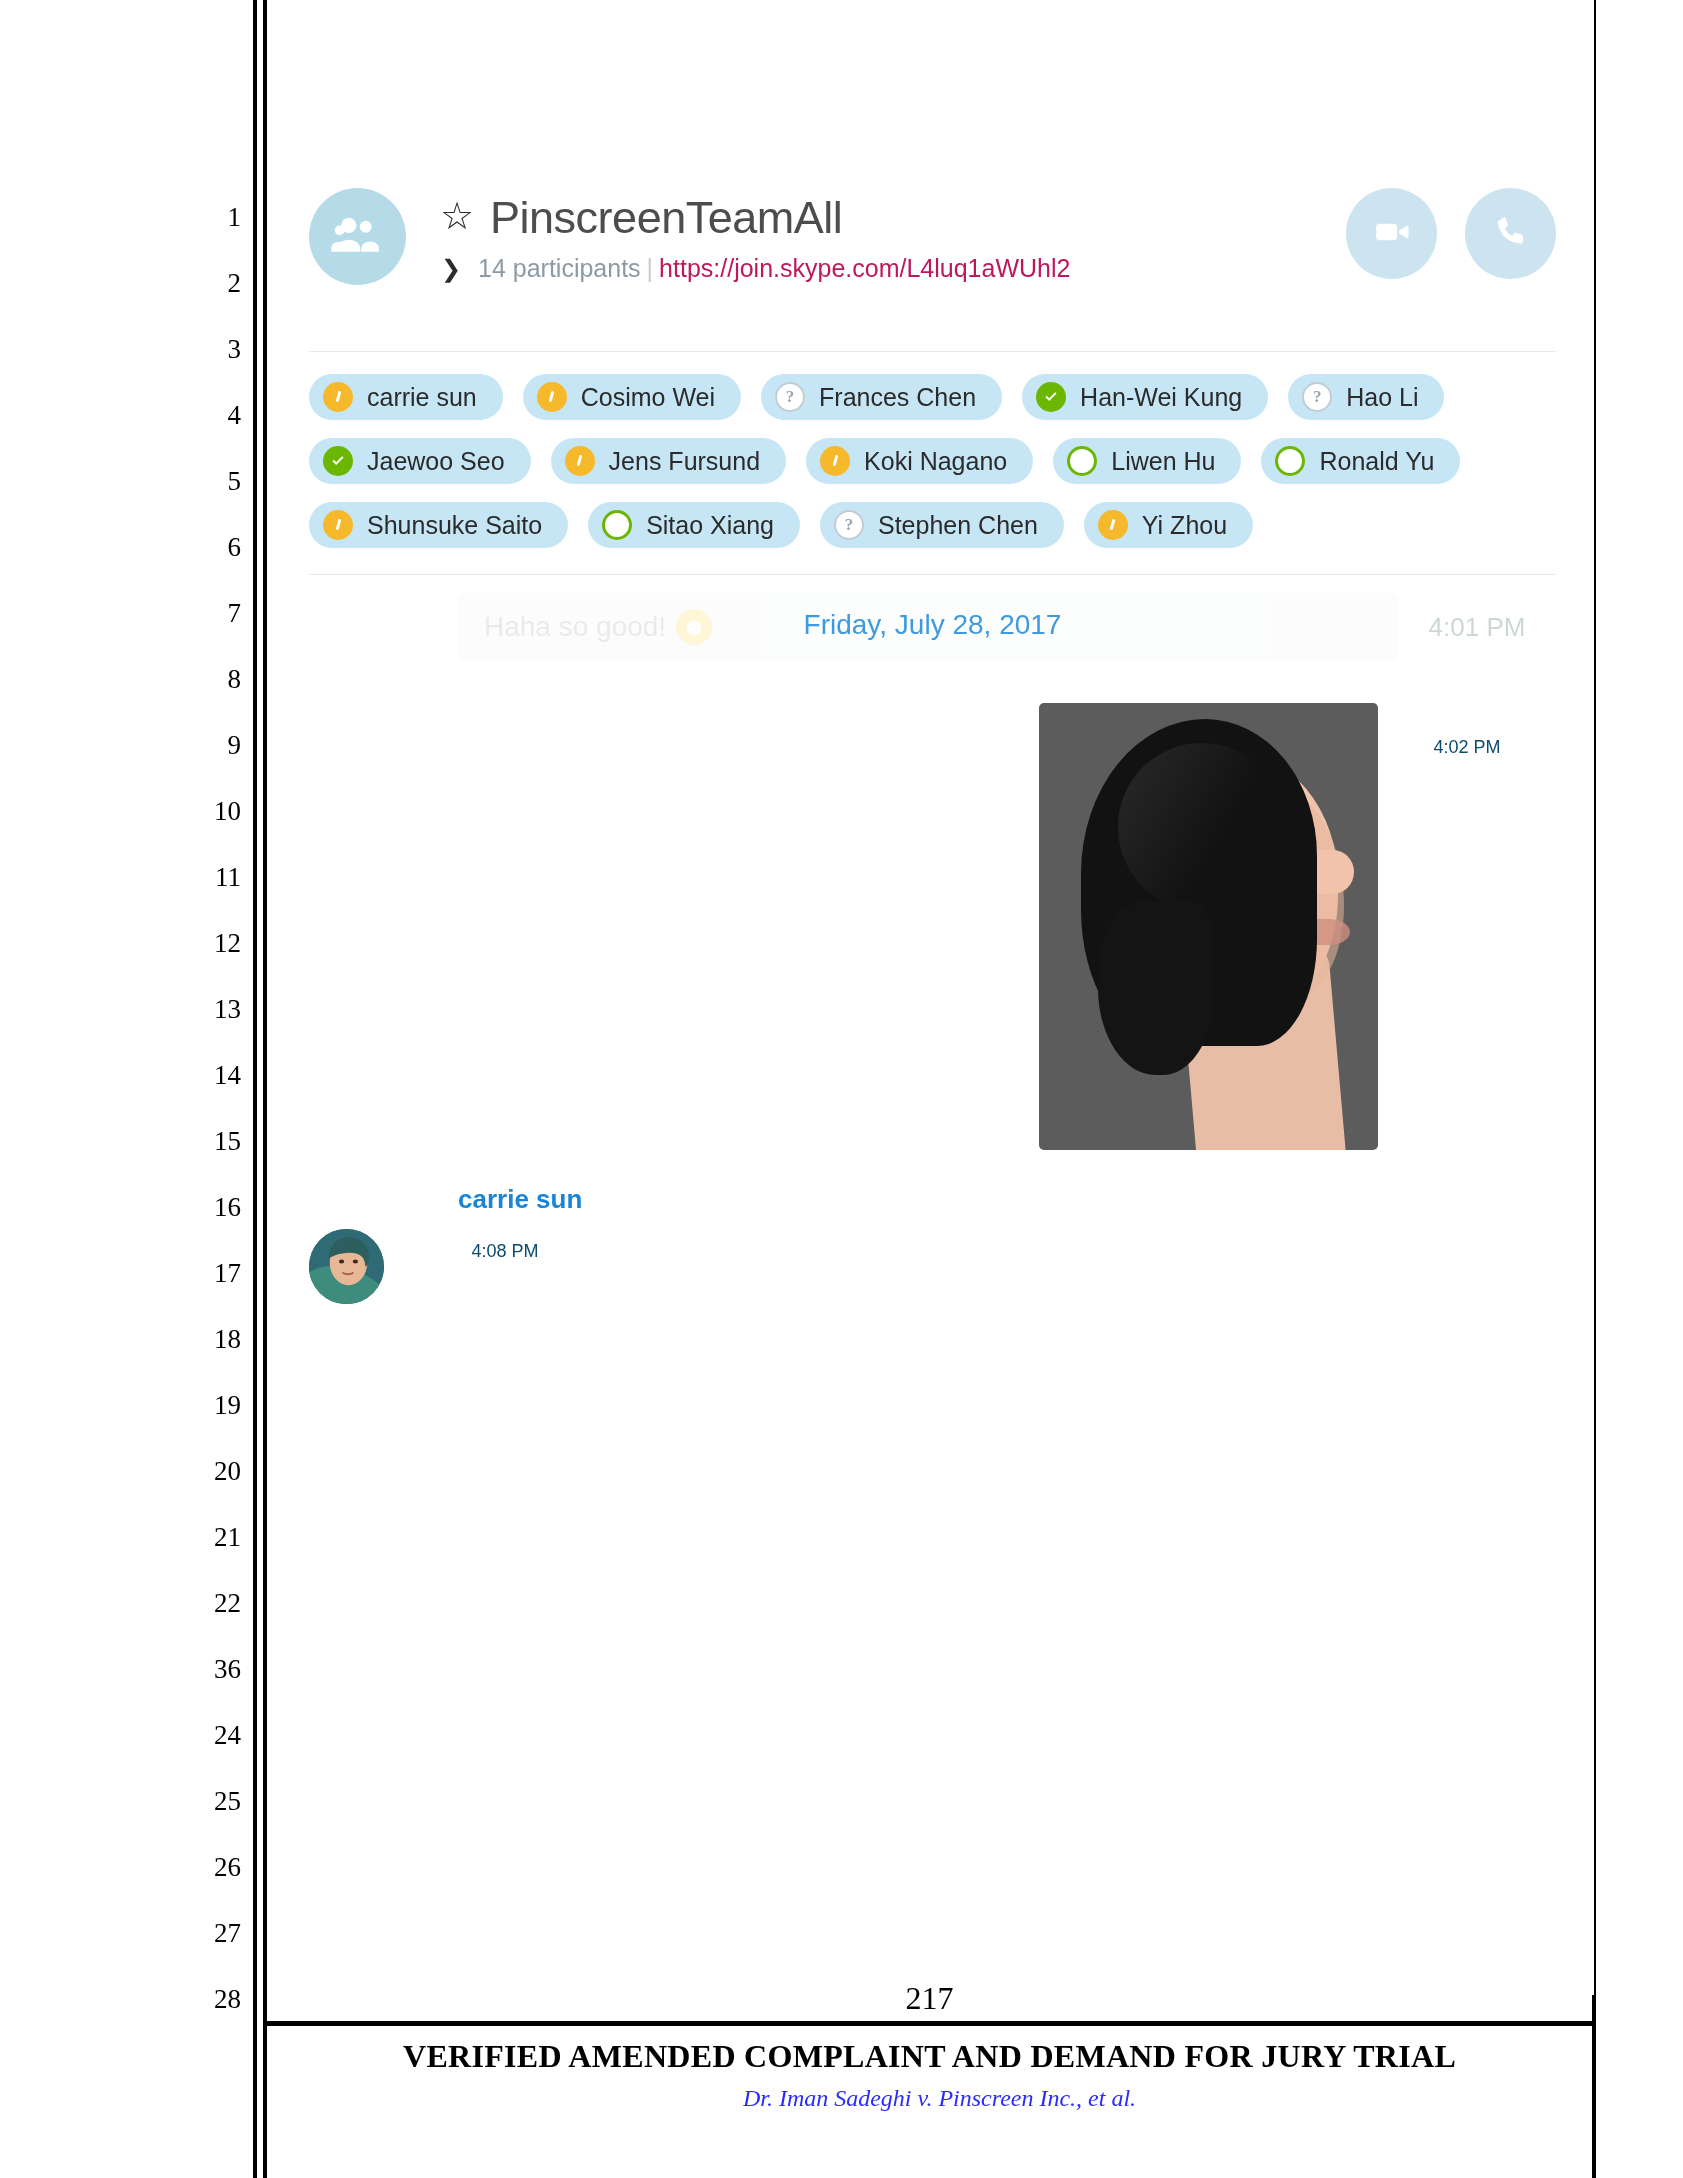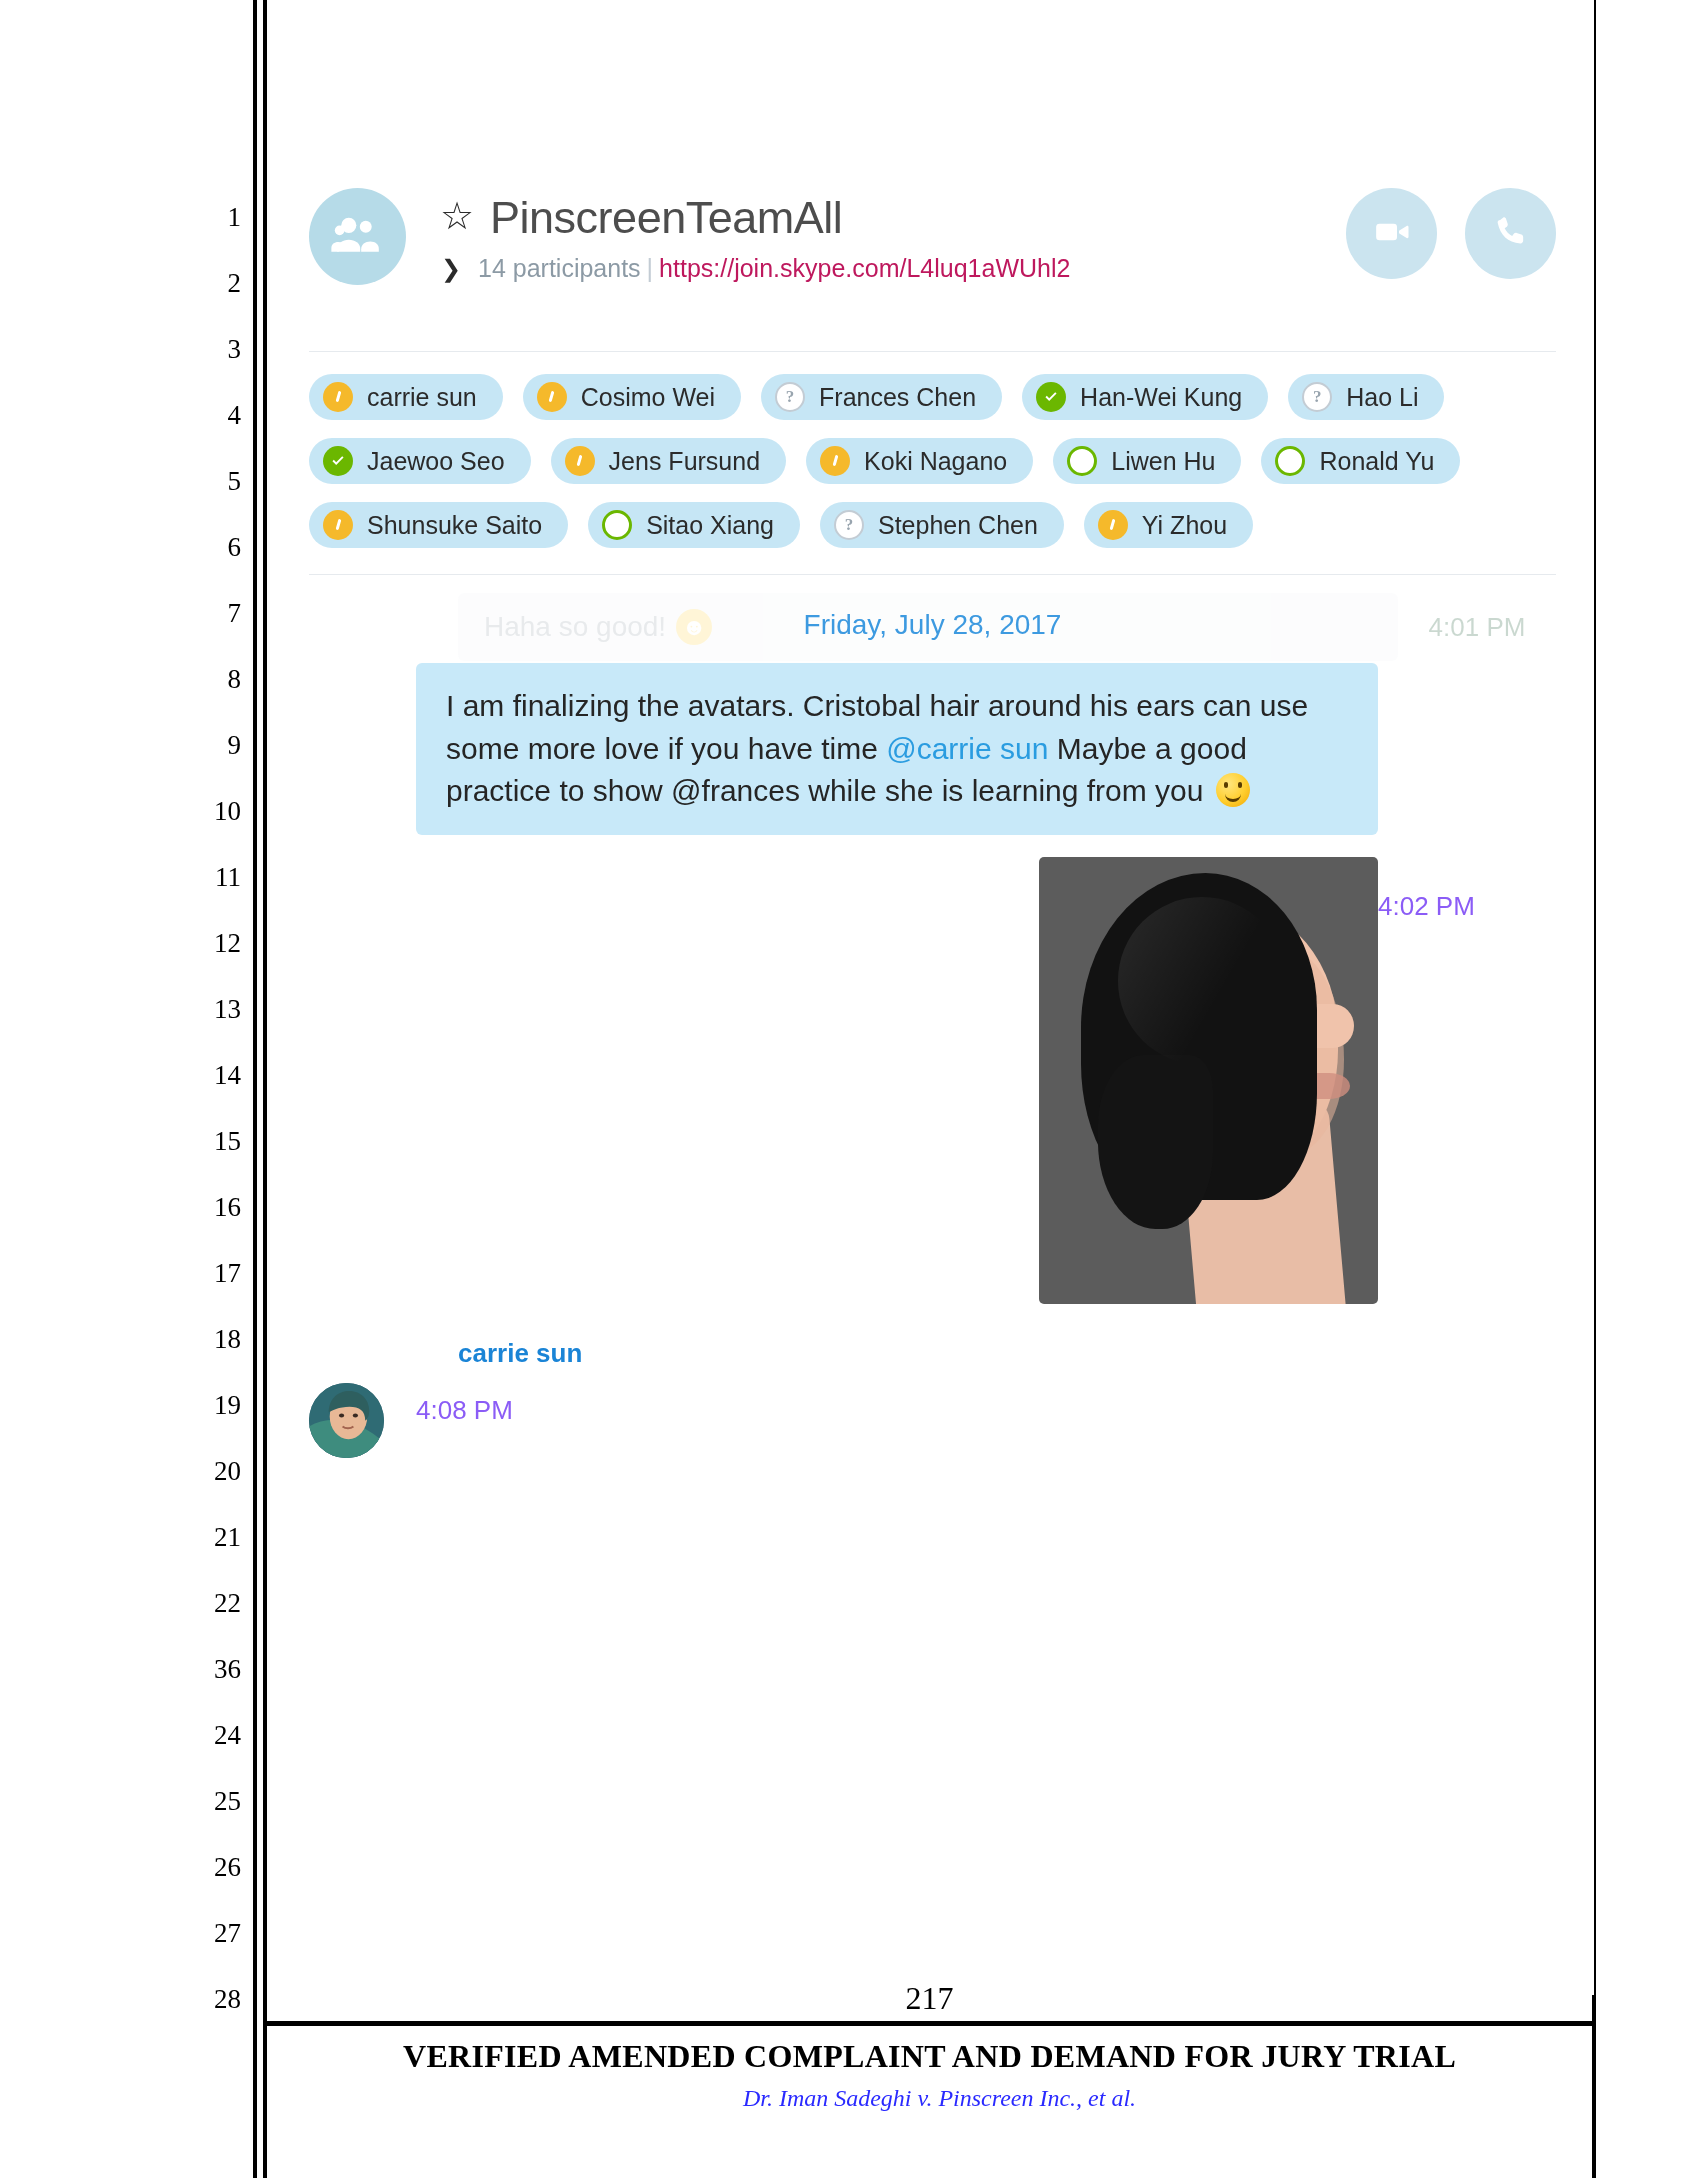--- a/index.html
+++ b/index.html
@@ -651,11 +651,6 @@
 
       <div class="msg-row">
         <div class="msg-avatar-slot"></div>
-        <div class="msg-body">
-          <div class="bubble outgoing">
-            <span>I am finalizing the avatars. Cristobal hair around his ears can use some more love if you have time </span><span class="mention">@carrie sun</span><span> Maybe a good practice to show @frances while she is learning from you </span><span class="inline-emoji"></span>
-          </div>
-        </div>
         <div class="msg-time"></div>
       </div>
 

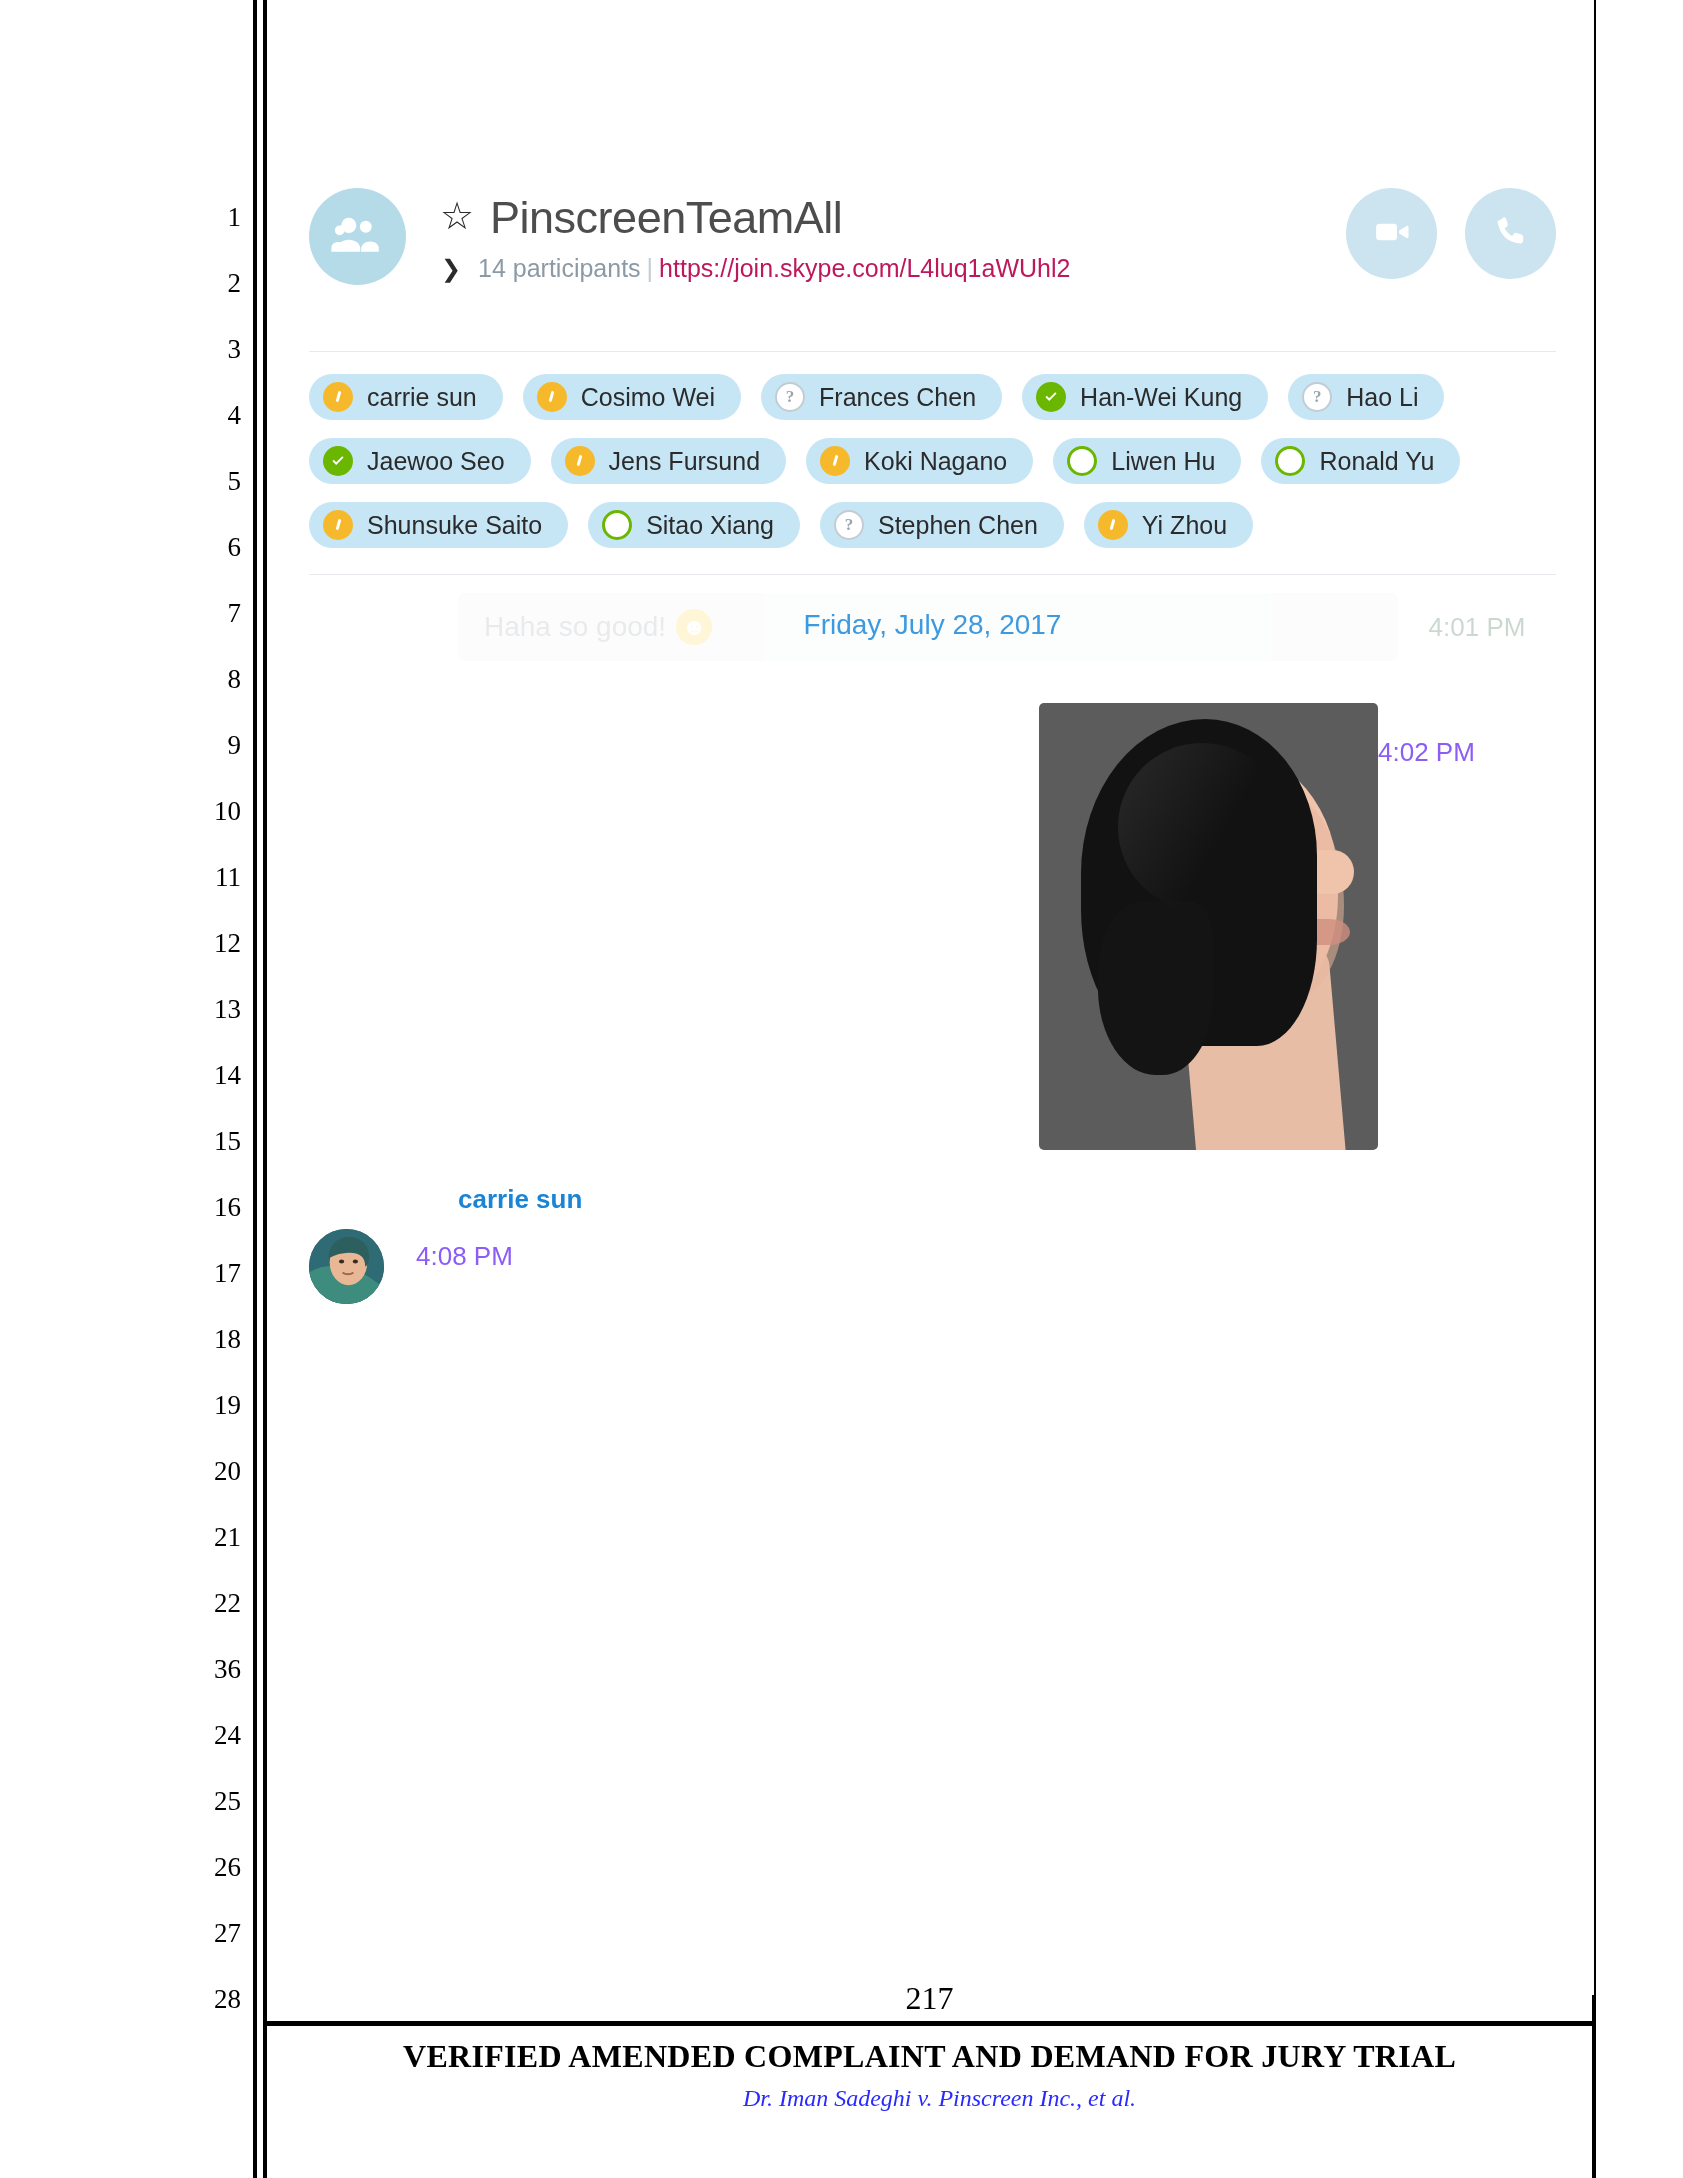--- a/index.html
+++ b/index.html
@@ -289,9 +289,9 @@
   .msg-time {
     width: 178px;
     flex: 0 0 178px;
-    text-align: left;
-    font-size: 26px;
-    color: #8b5cf6;
+    text-align: center;
+    font-size: 18px;
+    color: #0c4a6e;
     padding-top: 18px;
   }
 

